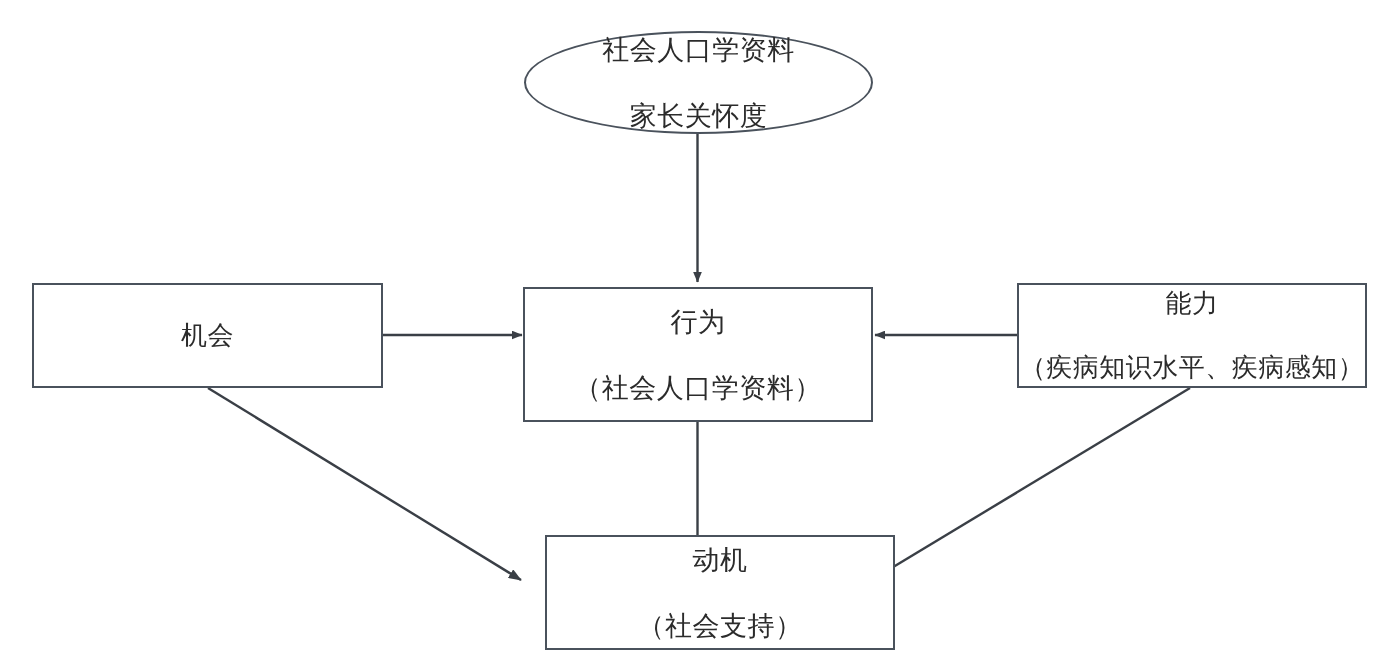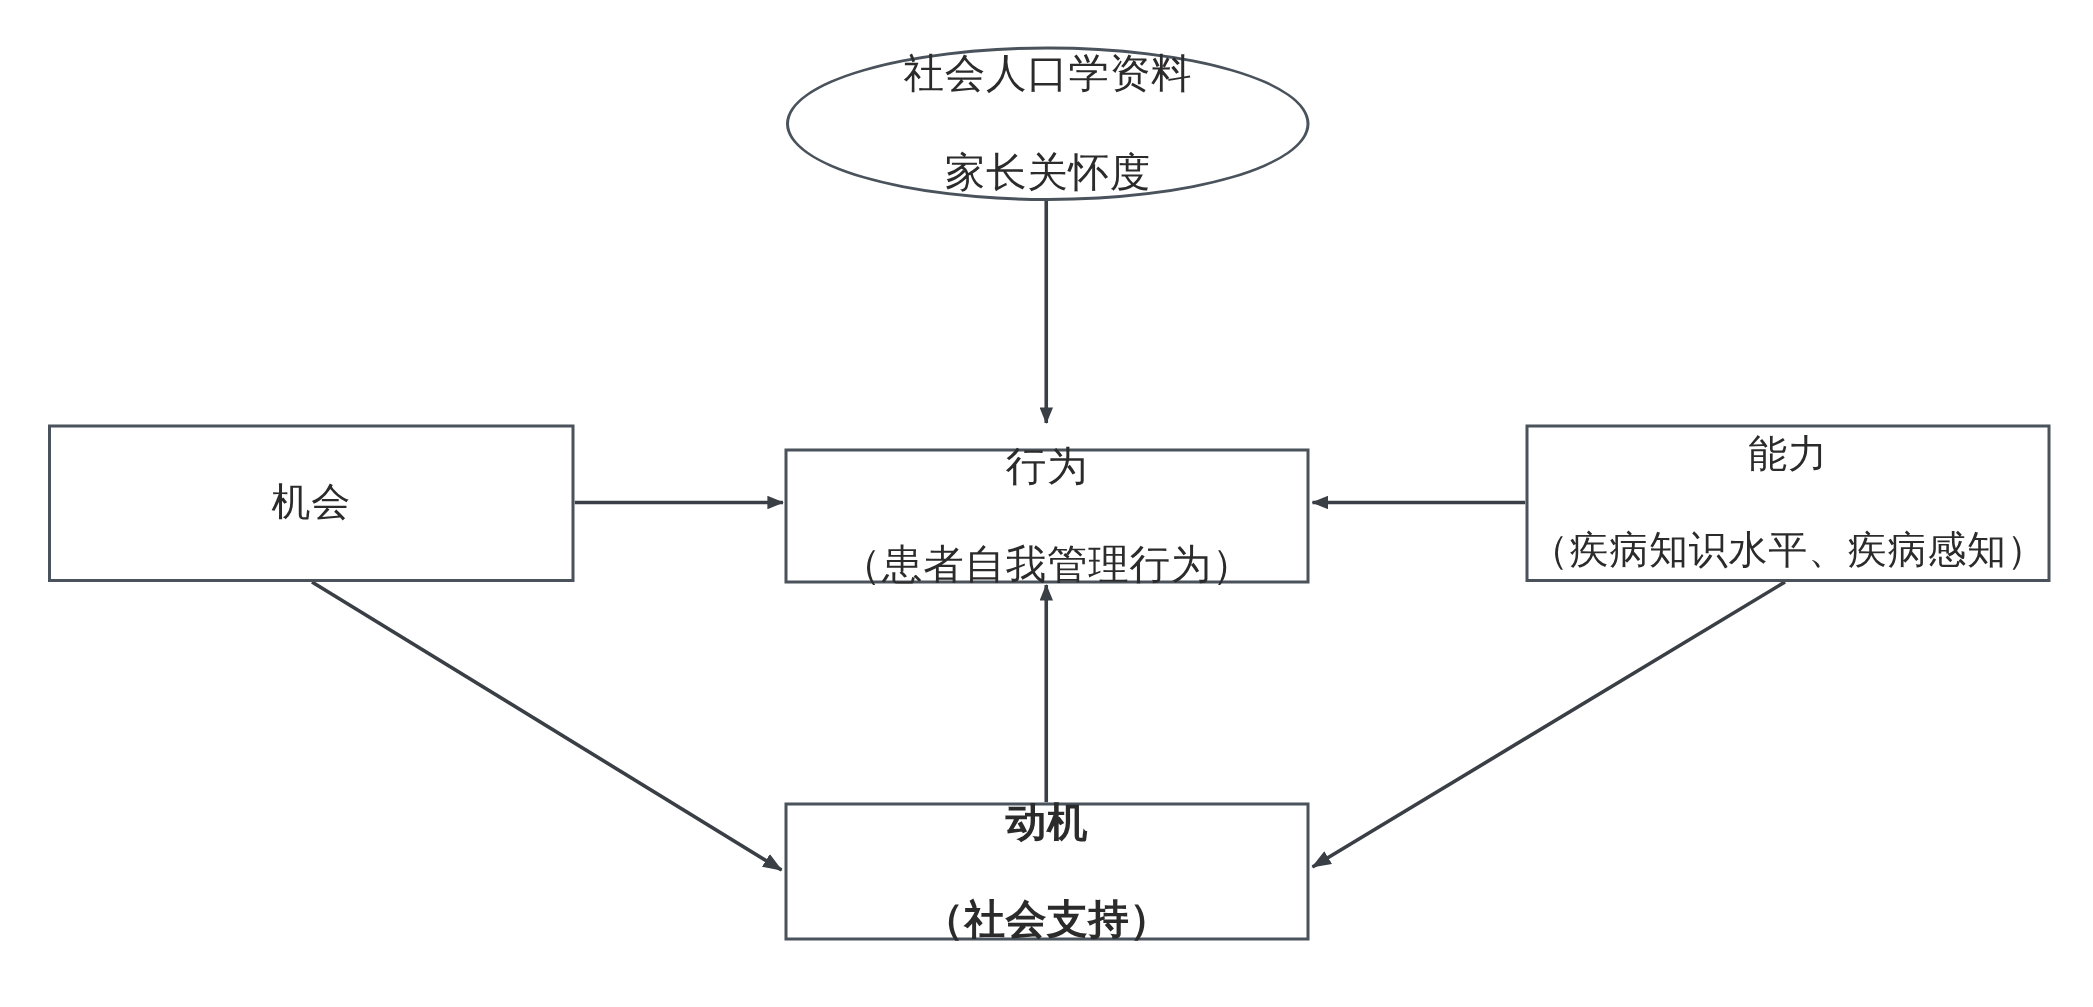--- a/index.html
+++ b/index.html
@@ -66,9 +66,9 @@
   }
   #node-behavior {
     left: 523px;
-    top: 299px;
+    top: 287px;
     width: 350px;
-    height: 90px;
+    height: 135px;
   }
   #node-capability {
     left: 1017px;

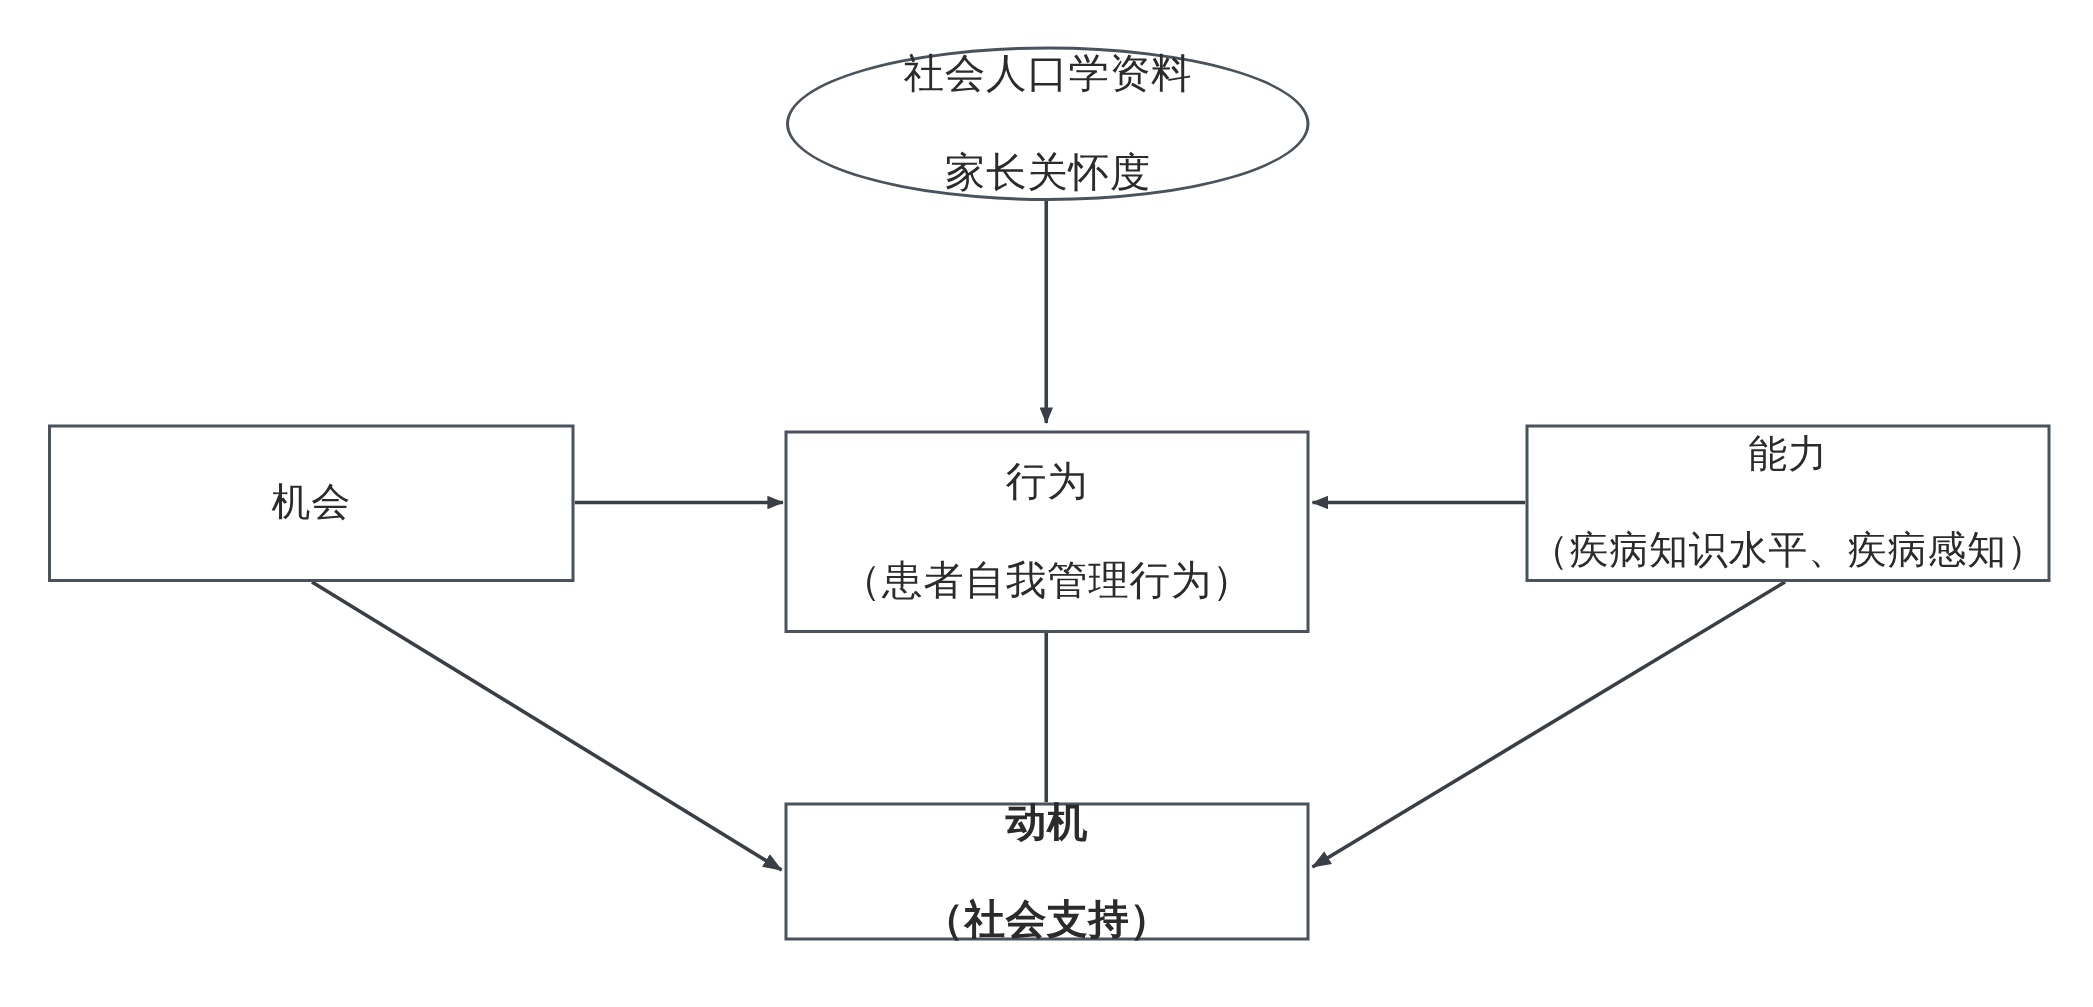--- a/index.html
+++ b/index.html
@@ -128,7 +128,7 @@
 
   <div id="node-behavior" class="node node-box">
     <span class="node-line">行为</span>
-    <span class="node-line">（患者自我管理行为）</span>
+    <span class="node-line">（社会人口学资料）</span>
   </div>
 
   <div id="node-capability" class="node node-box">

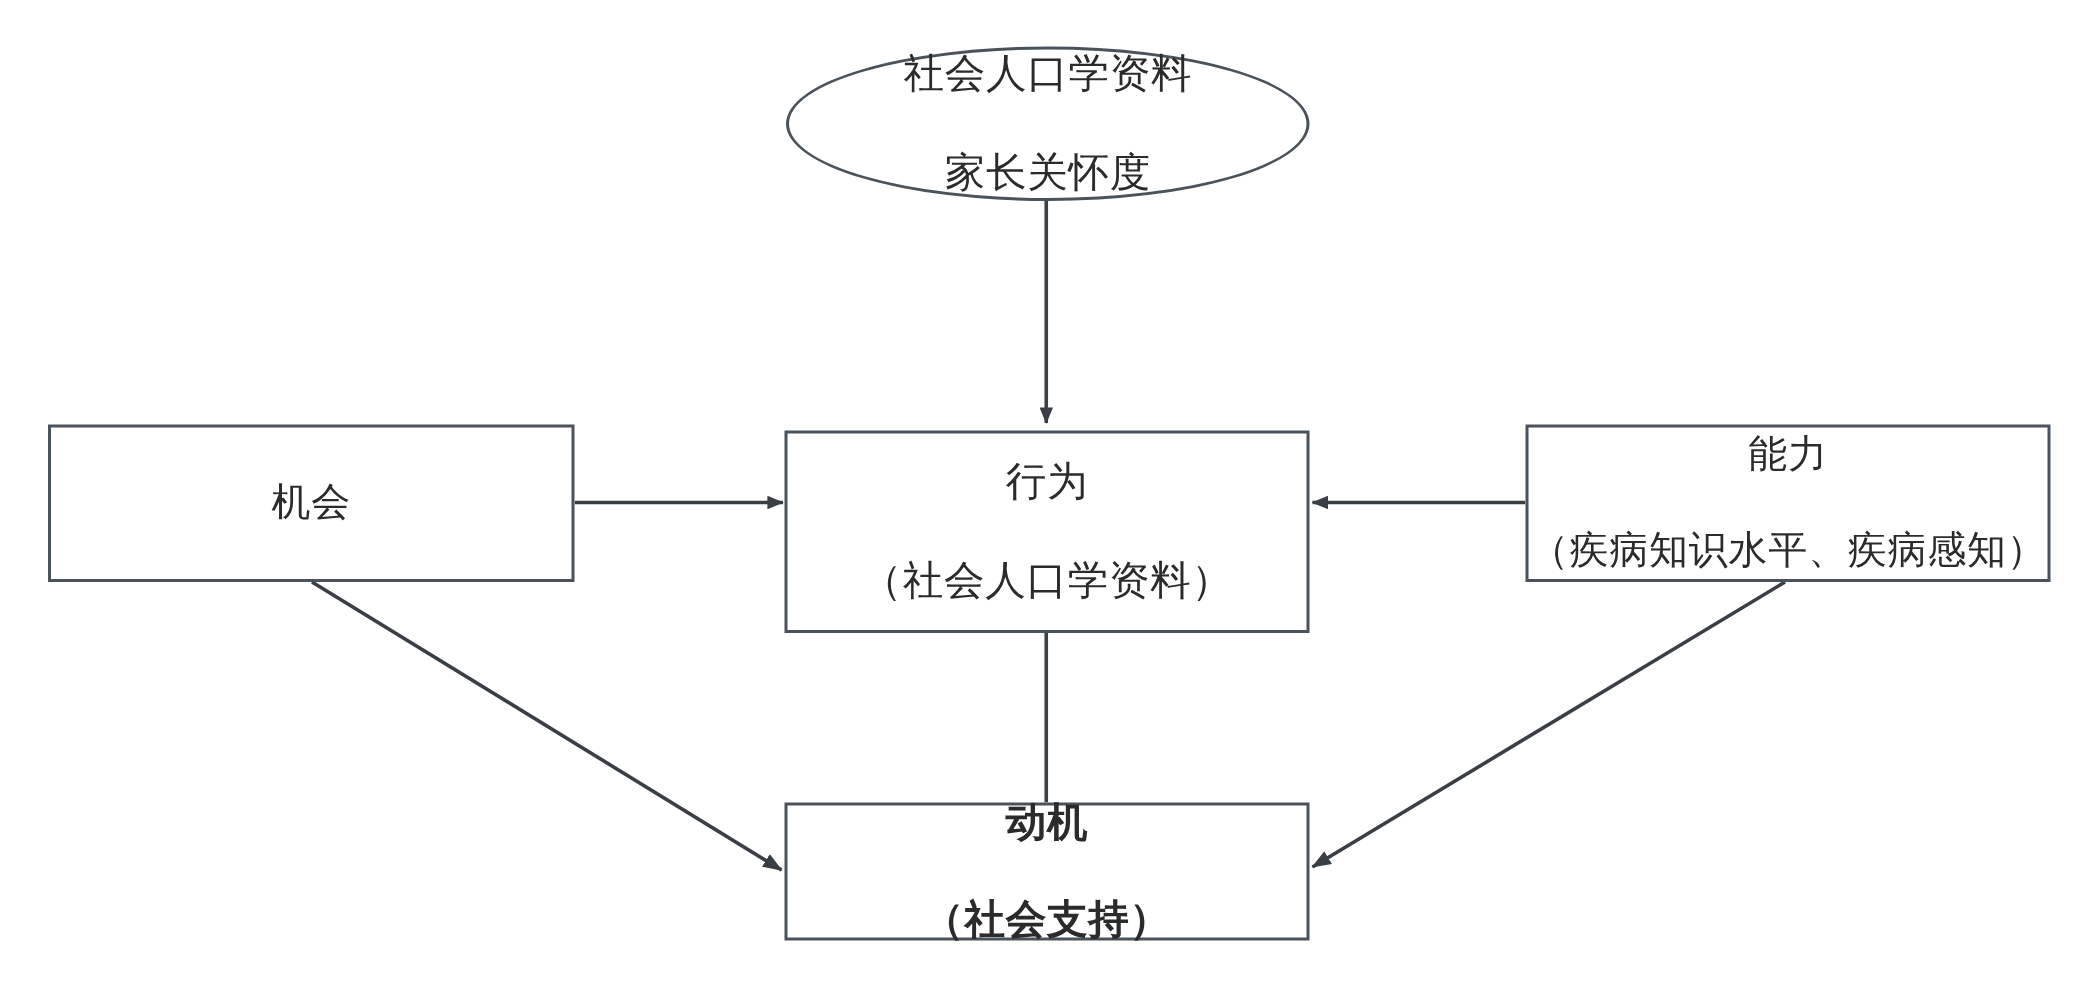--- a/index.html
+++ b/index.html
@@ -78,11 +78,10 @@
     align-items: center;
   }
   #node-motivation {
-    left: 523px;
+    left: 545px;
     top: 535px;
     width: 350px;
-    height: 92px;
-    font-weight: bold;
+    height: 115px;
   }
   #node-opportunity .node-line,
   #node-capability .node-line {

